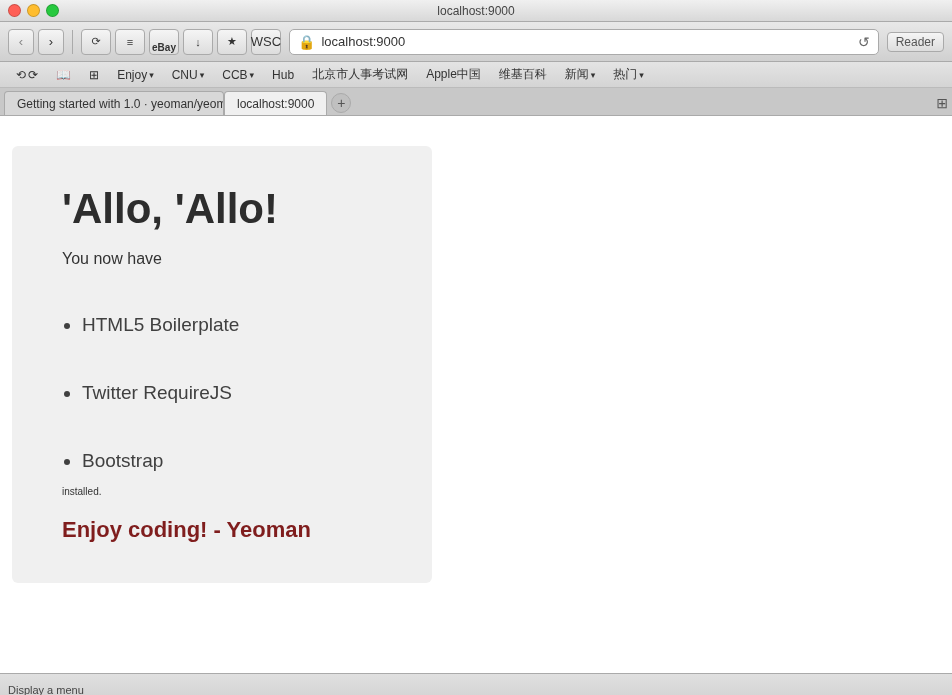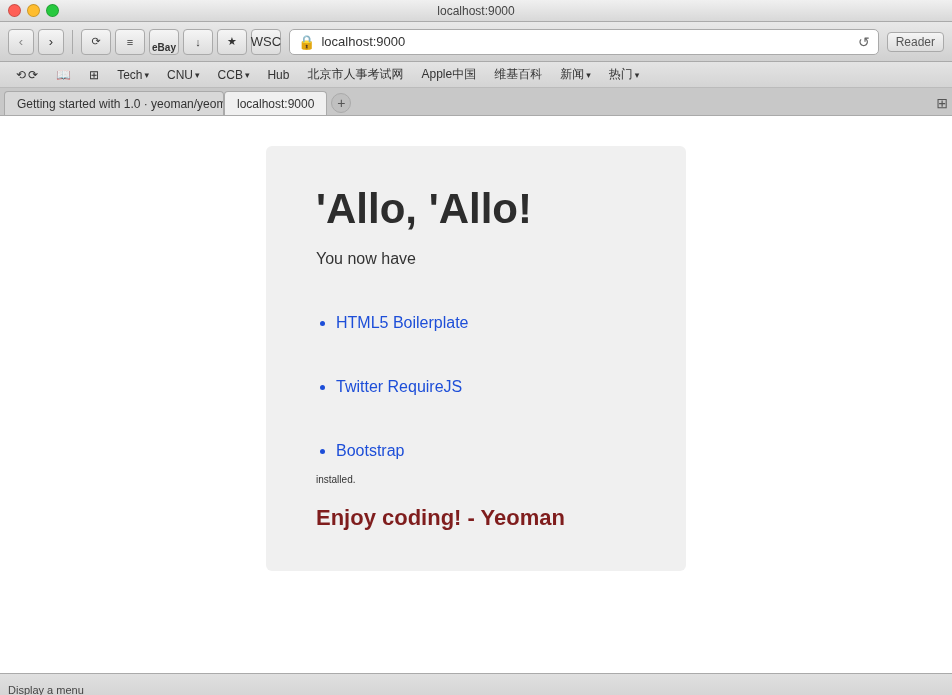--- a/index.html
+++ b/index.html
@@ -319,7 +319,7 @@
     <span>⊞</span>
   </div>
   <div class="bookmark-item">
-    <span>Tech</span>
+    <span>Enjoy</span>
     <span class="bookmark-arrow">▾</span>
   </div>
   <div class="bookmark-item">

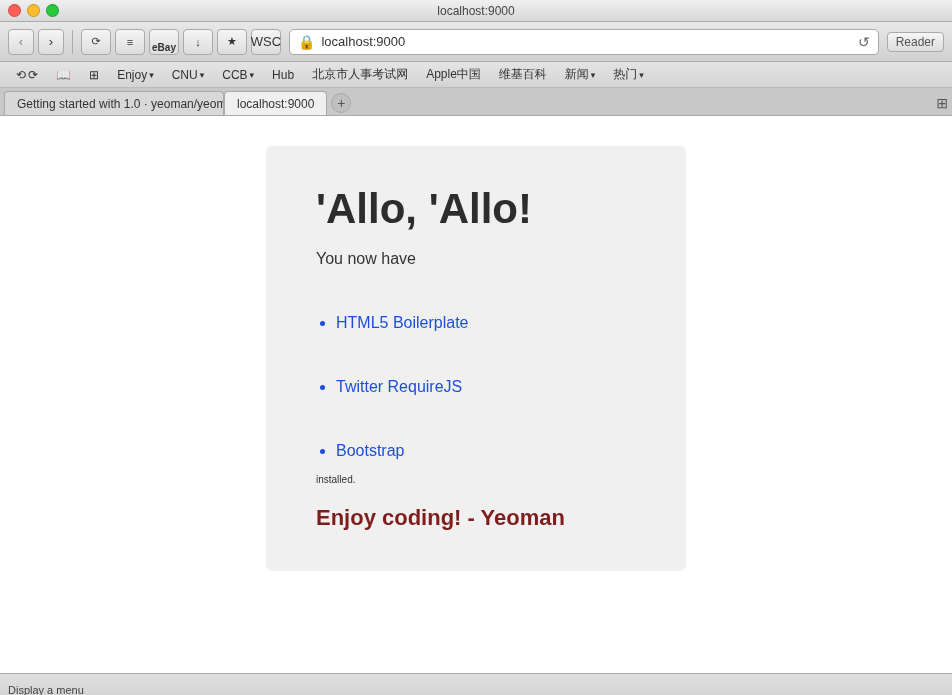--- a/index.html
+++ b/index.html
@@ -197,7 +197,7 @@
       height: calc(695px - 22px - 40px - 26px - 28px - 22px);
       overflow-y: auto;
       display: flex;
-      justify-content: center;
+      justify-content: flex-start;
       align-items: flex-start;
       padding: 30px 12px;
     }

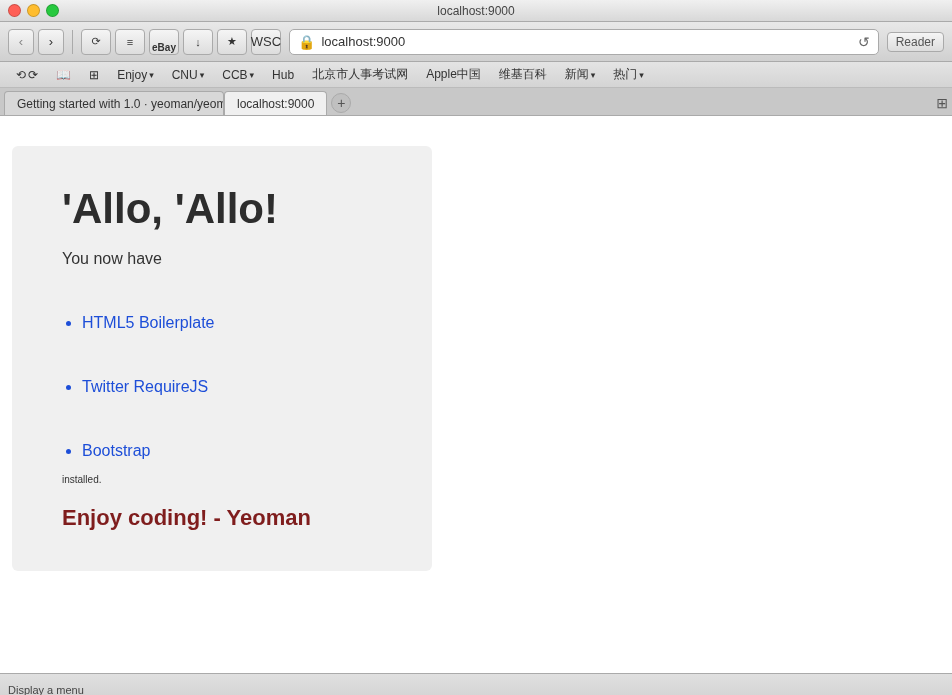--- a/index.html
+++ b/index.html
@@ -231,8 +231,8 @@
     }
 
     .card-list li {
-      font-size: 16px;
-      color: #1d4ed8;
+      font-size: 19px;
+      color: #404040;
       margin-bottom: 6px;
       margin-top: 46px;
     }

